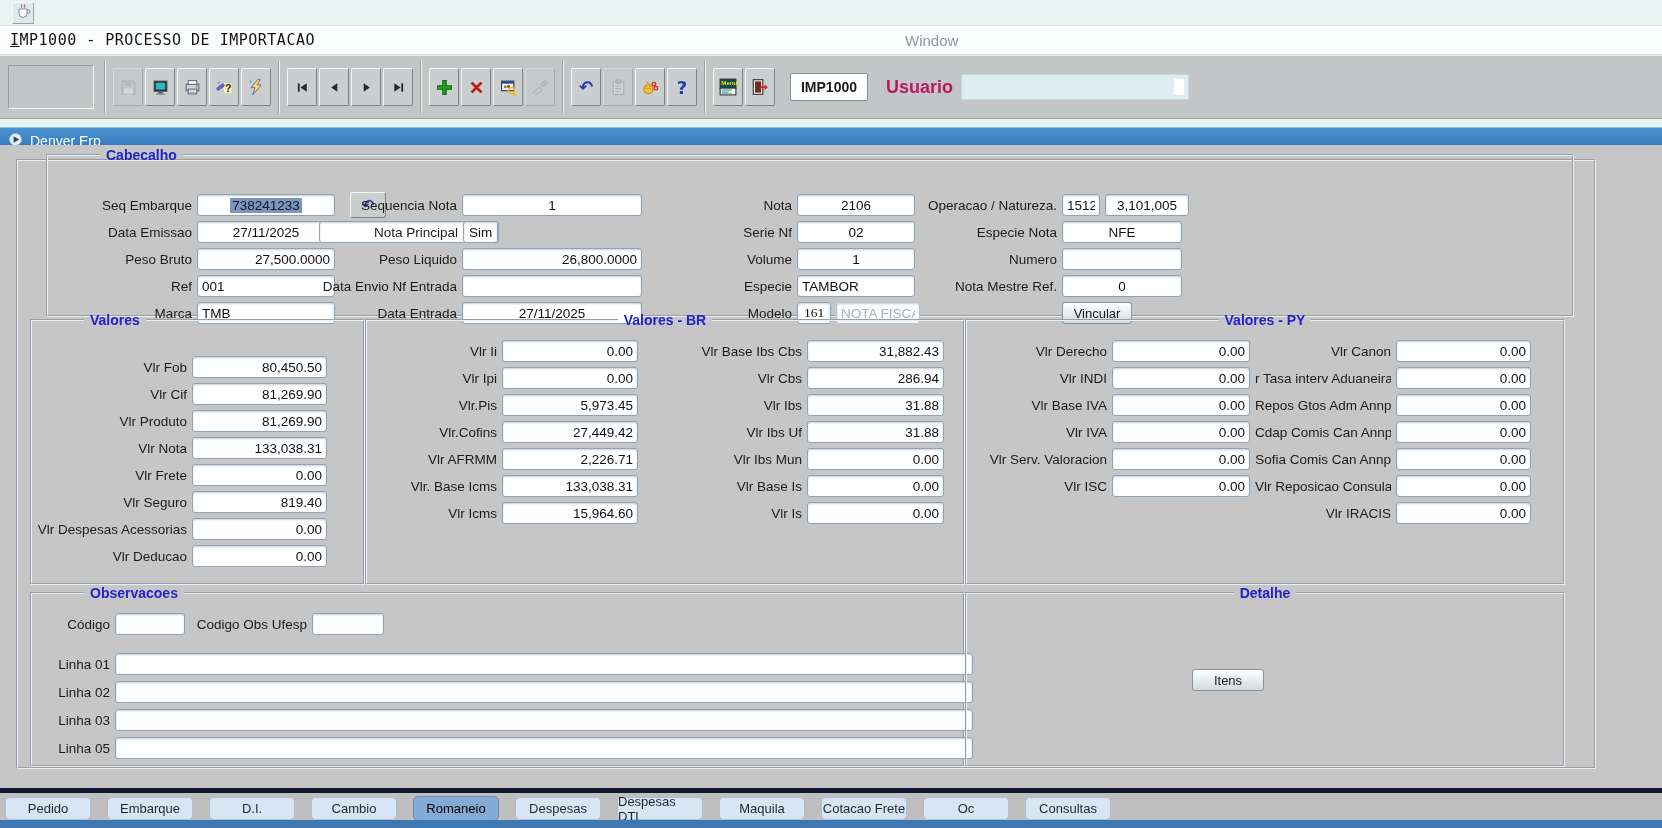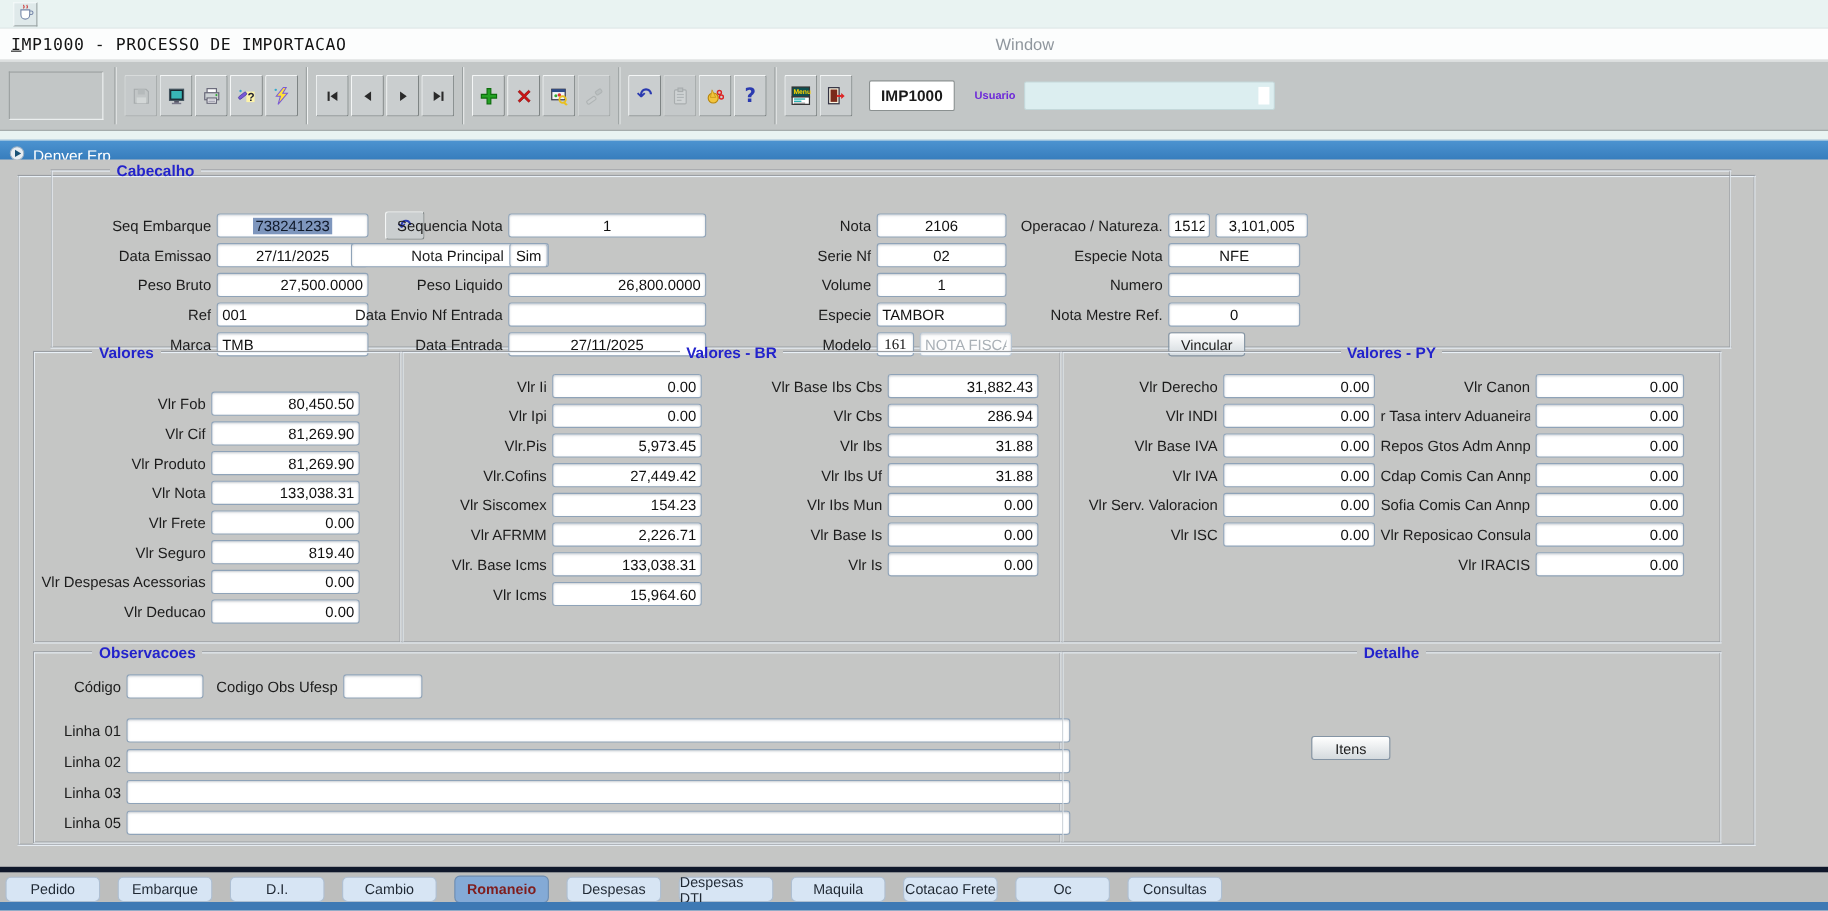--- a/index.html
+++ b/index.html
@@ -27,7 +27,7 @@
   .g-help { font-size:18px; color:#2a3ab0; }
   .tb-code { margin-left:14px; width:78px; height:28px; background:#fff; border:1px solid #8a9090; border-radius:2px; display:flex; align-items:center; justify-content:center; font-size:14px; font-weight:bold; color:#1a1a1a; }
   .tb-user { margin-left:18px; display:flex; align-items:center; gap:8px; }
-  .tb-user-label { font-size:10px; font-weight:bold; color:#6d28d9; }
+  .tb-user-label { font-size:18px; font-weight:bold; color:#be185d; }
   .tb-user-field { position:relative; width:228px; height:26px; background:#dceef0; border:1px solid #c4d8da; border-radius:2px; }
   .user-caret { position:absolute; right:4px; top:4px; width:10px; height:16px; background:#fff; }
 

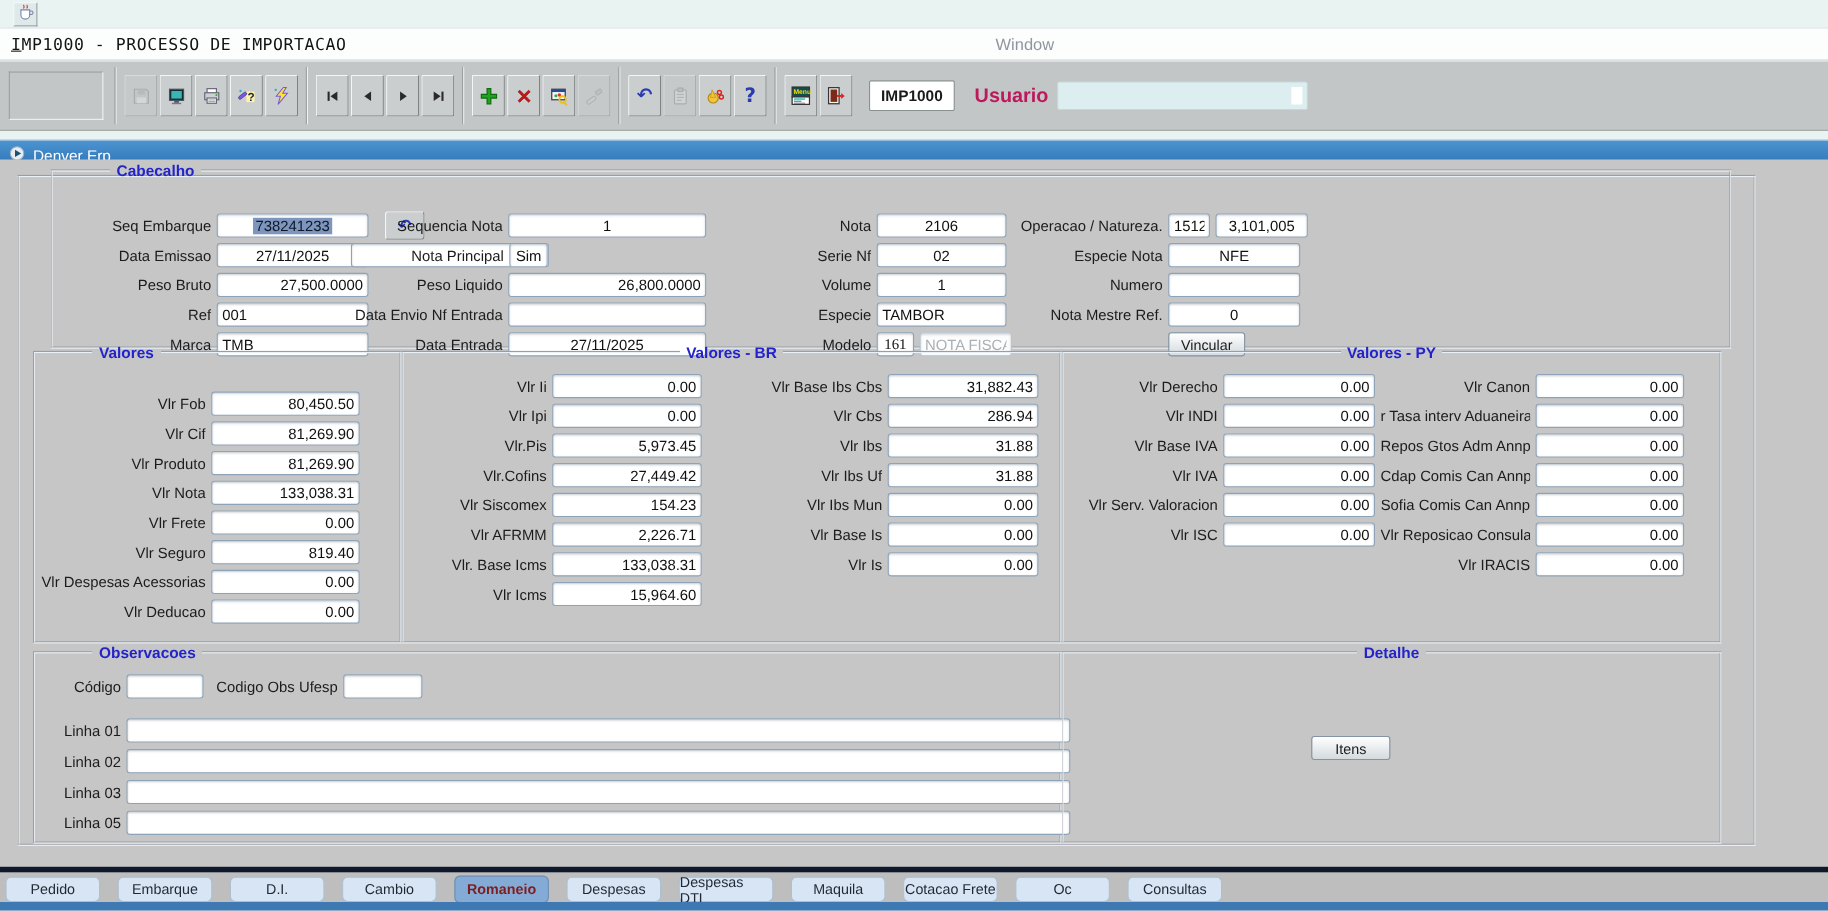--- a/index.html
+++ b/index.html
@@ -445,10 +445,6 @@
             <input class="finput f1 a-right" value="27,449.42" style="">
           </div>
           <div class="fld text">
-            <label class="flabel">Vlr Siscomex</label>
-            <input class="finput f1 a-right" value="154.23" style="">
-          </div>
-          <div class="fld text">
             <label class="flabel">Vlr AFRMM</label>
             <input class="finput f1 a-right" value="2,226.71" style="">
           </div>

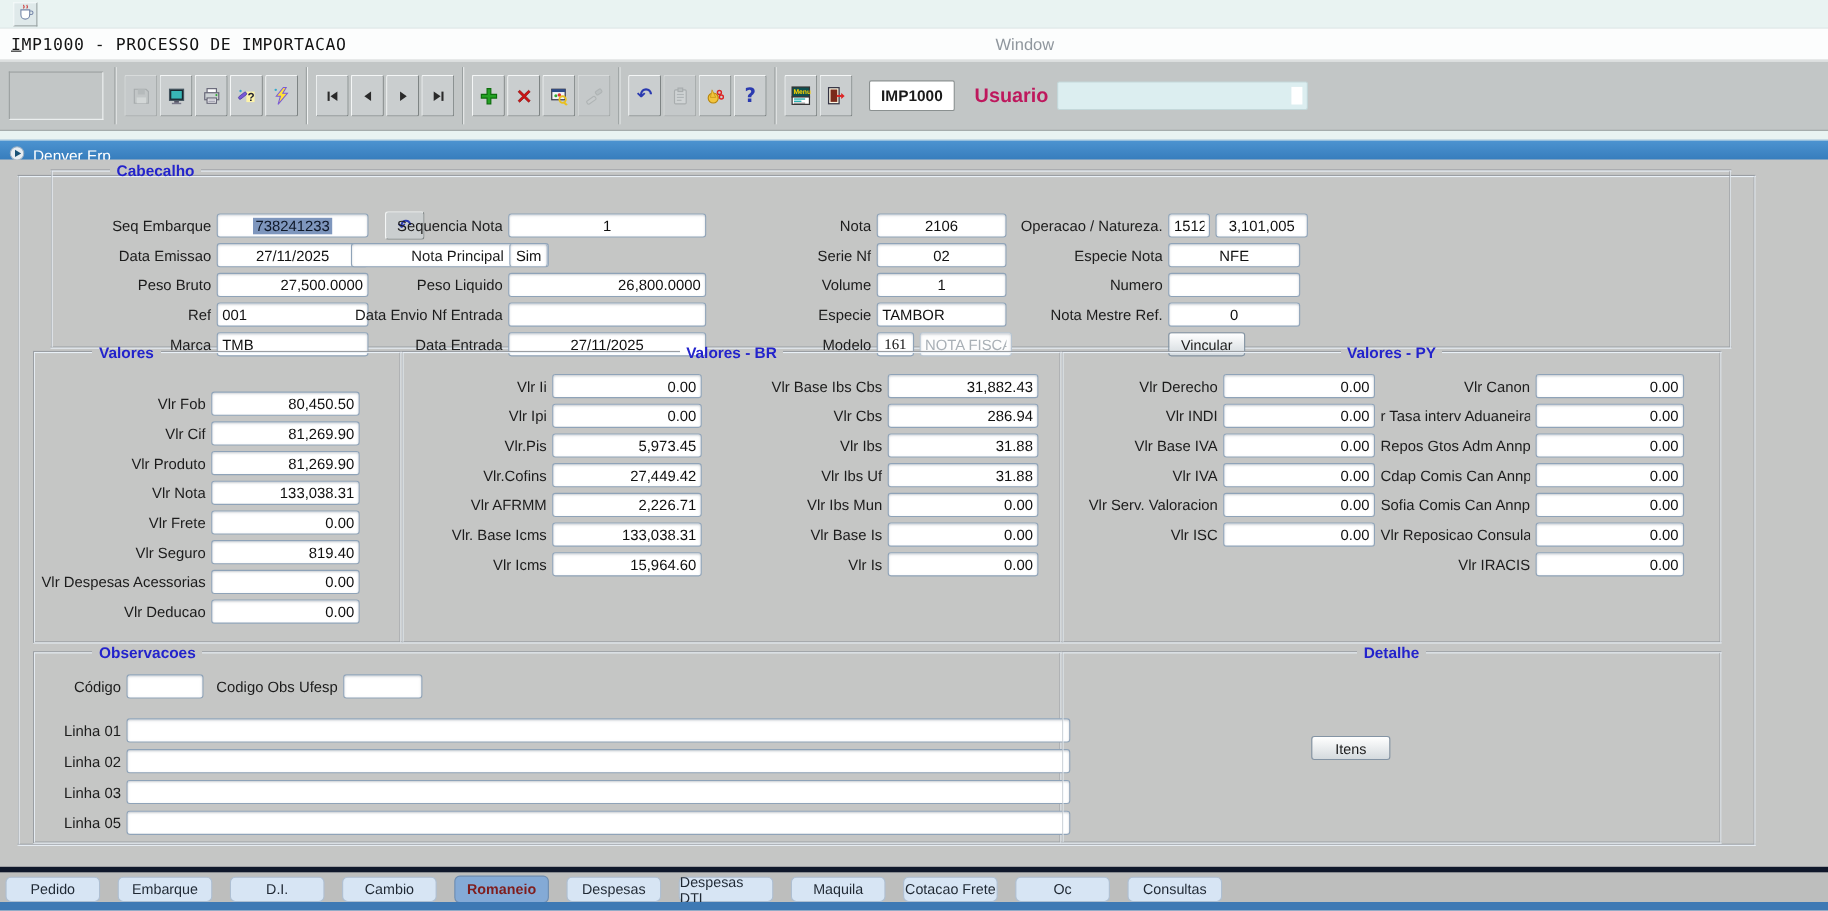--- a/index.html
+++ b/index.html
@@ -65,7 +65,7 @@
   
   .tabbar { position:absolute; left:0; top:788px; width:1662px; height:32px; background:#bdbebd; border-top:5px solid #0f172a; display:flex; align-items:flex-start; padding:4px 0 0 5px; gap:16px; }
   .tab { width:86px; height:23px; background:#d7e5f4; border:1px solid #aebfd2; border-radius:5px; font-size:13px; color:#1f2833; display:flex; align-items:center; justify-content:center; cursor:pointer; }
-  .tab.active { background:#84aad6; border-color:#6d8cb0; color:#7f1d1d; height:25px; margin-top:-1px;font-weight:bold; }
+  .tab.active { background:#84aad6; border-color:#6d8cb0; color:#000000; height:25px; margin-top:-1px; }
   .bottom-strip { position:absolute; left:0; top:820px; width:1662px; height:8px; background:#3e79b4; }
 </style>
 </head>

